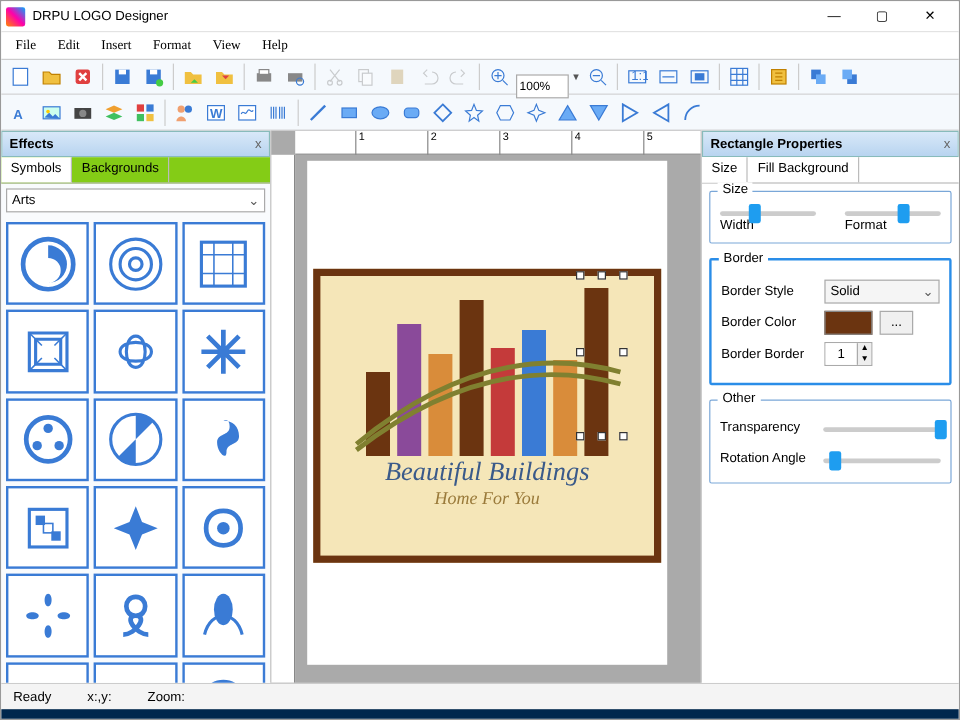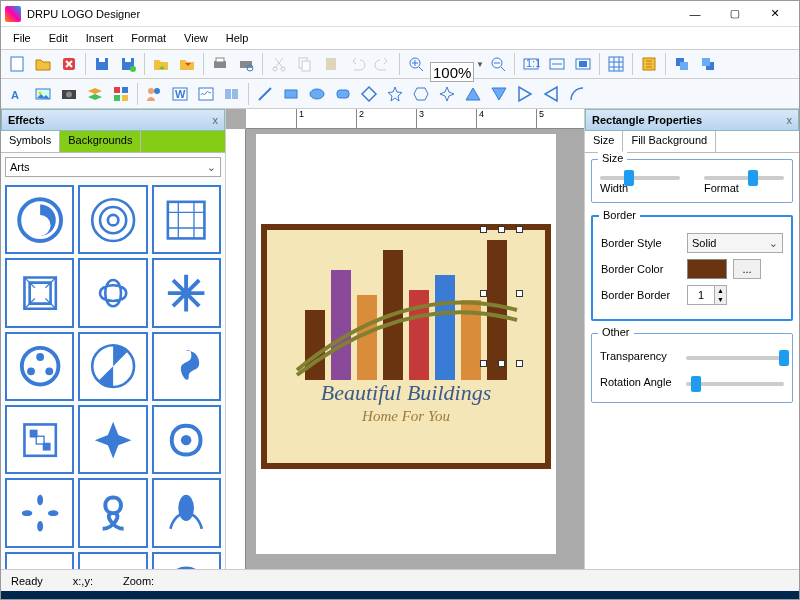--- a/index.html
+++ b/index.html
@@ -9,7 +9,7 @@
 .titlebar .title { flex: 1; }
 .winbtn { width: 40px; height: 22px; display: flex; align-items: center; justify-content: center; }
 .menubar { height: 22px; background: #fff; display: flex; align-items: center; padding: 0 4px; gap: 2px; }
-.menubar span { padding: 2px 8px; }
+.menubar span { padding: 2px 8px; font-family: Liberation Serif, serif; }
 .toolbar { height: 30px; background: #f5f9fd; border-top: 1px solid #ccc; border-bottom: 1px solid #ccc; display: flex; align-items: center; padding: 0 4px; gap: 2px; }
 .toolbar2 { height: 30px; background: #f5f9fd; border-bottom: 1px solid #ccc; display: flex; align-items: center; padding: 0 4px; gap: 2px; }
 .tbtn { width: 24px; height: 24px; display: flex; align-items: center; justify-content: center; border: 1px solid transparent; }

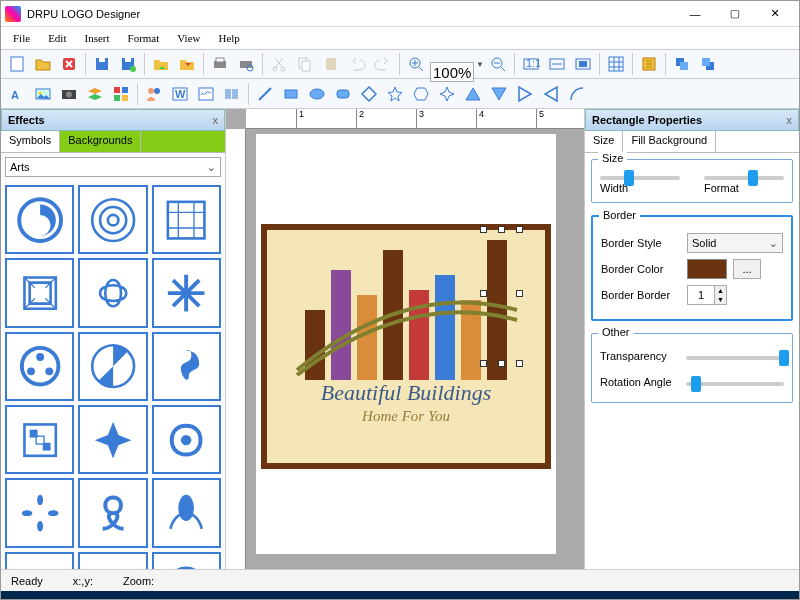--- a/index.html
+++ b/index.html
@@ -15,7 +15,7 @@
 .tbtn { width: 24px; height: 24px; display: flex; align-items: center; justify-content: center; border: 1px solid transparent; }
 .tbtn svg { width: 18px; height: 18px; }
 .sep { width: 1px; height: 22px; background: #ccc; margin: 0 2px; }
-.zoom-input { width: 44px; height: 20px; border: 1px solid #aaa; font-size: 15px; padding: 0 2px; margin-top: 16px; }
+.zoom-input { width: 44px; height: 20px; border: 1px solid #aaa; font-size: 10px; padding: 0 2px; margin-top: 16px; }
 .mainarea { display: flex; height: 460px; }
 .effects-panel { width: 225px; background: #f9fbfd; border-right: 1px solid #ccc; display: flex; flex-direction: column; }
 .panel-head { background: linear-gradient(#d8e8f8, #b8d4f0); border: 1px solid #8bb; height: 22px; display: flex; align-items: center; padding: 0 6px; font-weight: bold; }

